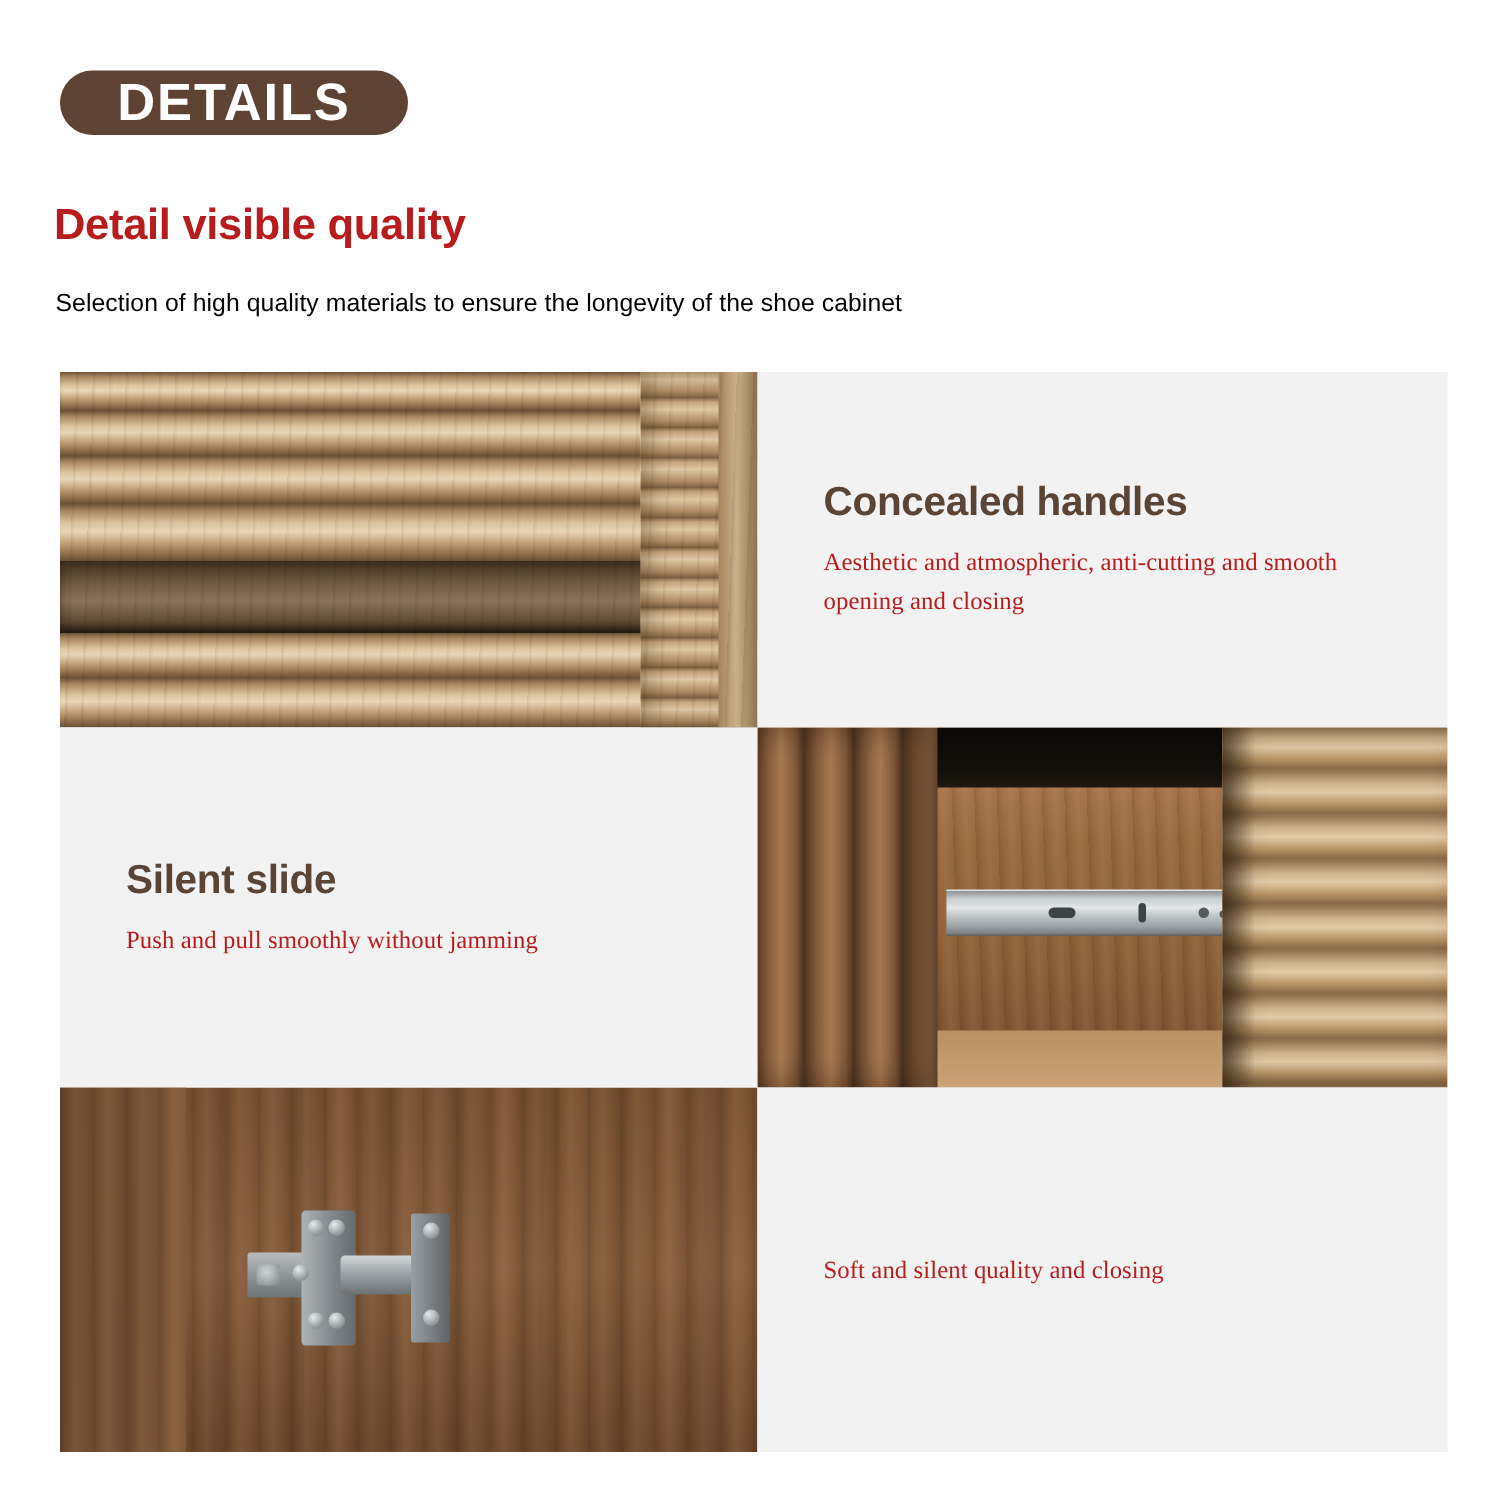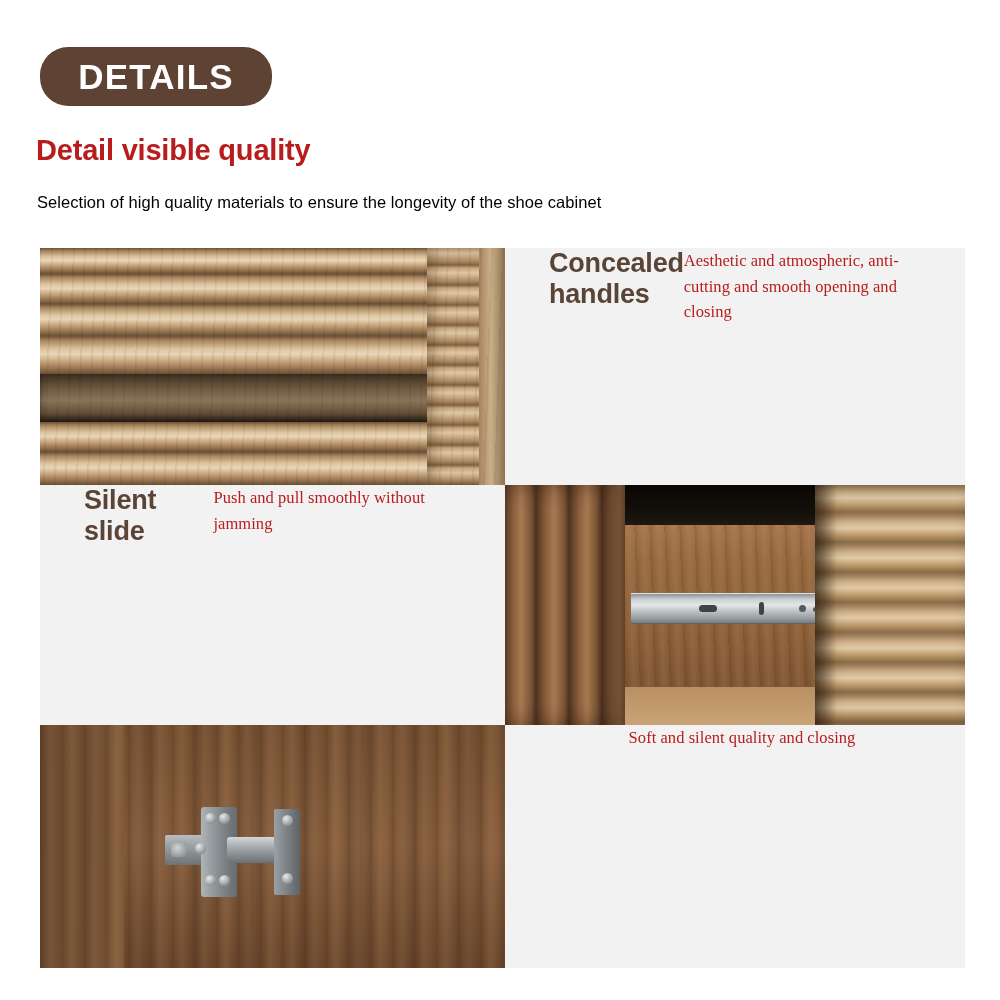--- a/index.html
+++ b/index.html
@@ -25,7 +25,7 @@
     position: absolute;
     left: 40px;
     top: 47px;
-    height: 59px;
+    height: 43px;
     min-width: 232px;
     border-radius: 28px;
     background: #5e4334;

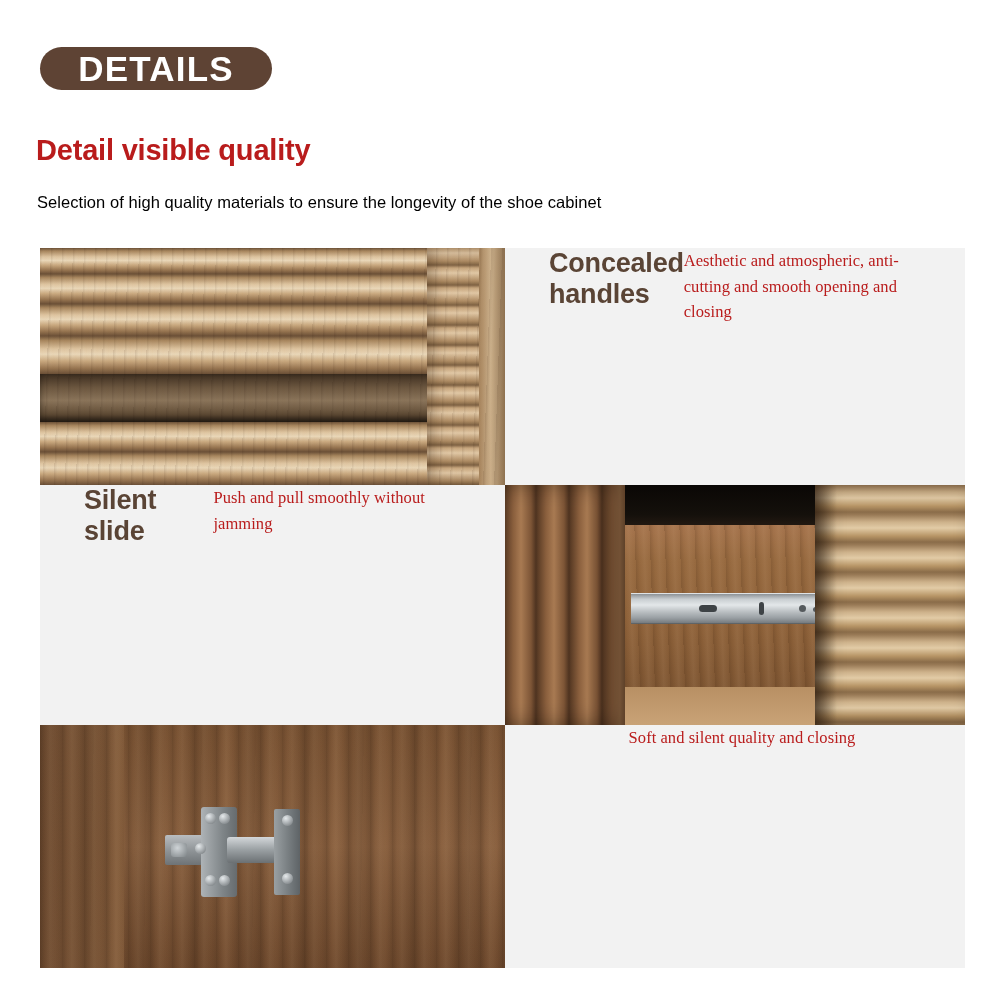--- a/index.html
+++ b/index.html
@@ -84,7 +84,7 @@
   .cell-text {
     background: #f2f2f2;
     display: flex;
-    flex-direction: row;
+    flex-direction: column;
     justify-content: center;
     box-sizing: border-box;
   }

